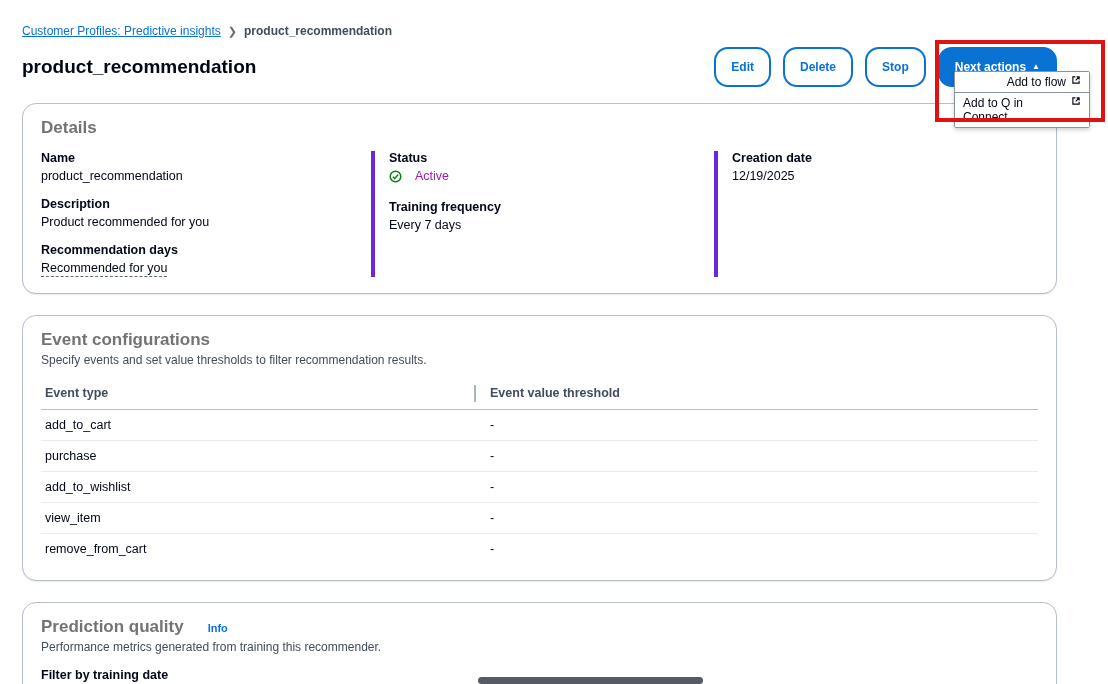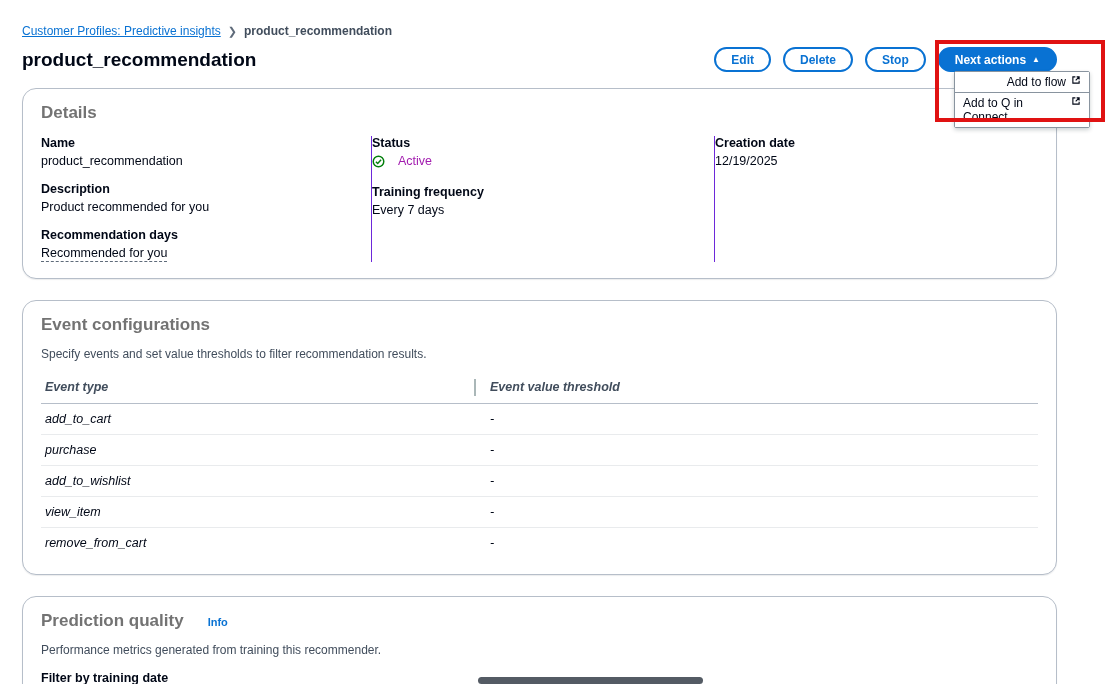--- a/index.html
+++ b/index.html
@@ -25,7 +25,7 @@
   h1 { font-size: 19px; font-weight: 700; color: #000716; }
   .actions { margin-left: auto; display: flex; gap: 12px; align-items: center; }
   .btn {
-    height: 25px; padding: 0 15px; border-radius: 14px;
+    height: 40px; padding: 0 15px; border-radius: 14px;
     border: 2px solid #0972d3; background: #ffffff; color: #0972d3;
     font-weight: 700; font-size: 12px; font-family: inherit; cursor: pointer;
     display: inline-flex; align-items: center; gap: 6px; white-space: nowrap;

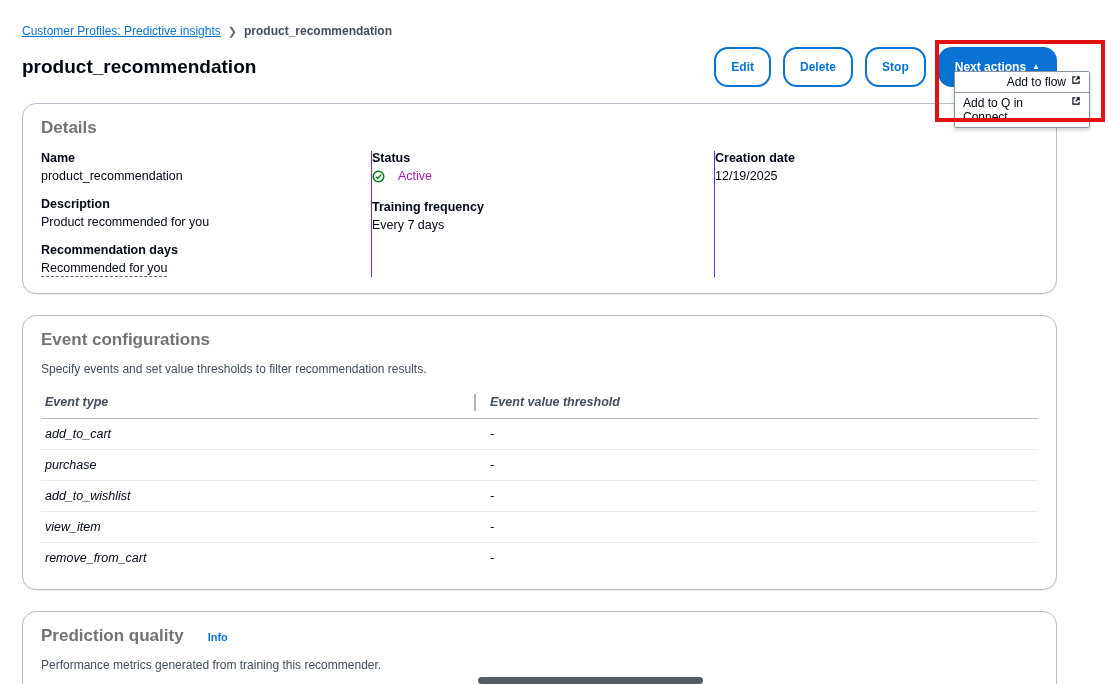--- a/index.html
+++ b/index.html
@@ -45,7 +45,7 @@
   
   .details-grid { display: grid; grid-template-columns: 330px 343px 1fr; margin-top: 13px; }
   .details-col { padding-right: 16px; }
-  .details-col + .details-col { border-left: 1px solid #6d28d9; }
+  .details-col + .details-col { border-left: 4px solid #6d28d9; padding-left: 14px; }
   .field { margin-bottom: 14px; }
   .field:last-child { margin-bottom: 2px; }
   .field-label { font-weight: 700; font-size: 12.5px; margin-bottom: 4px; }

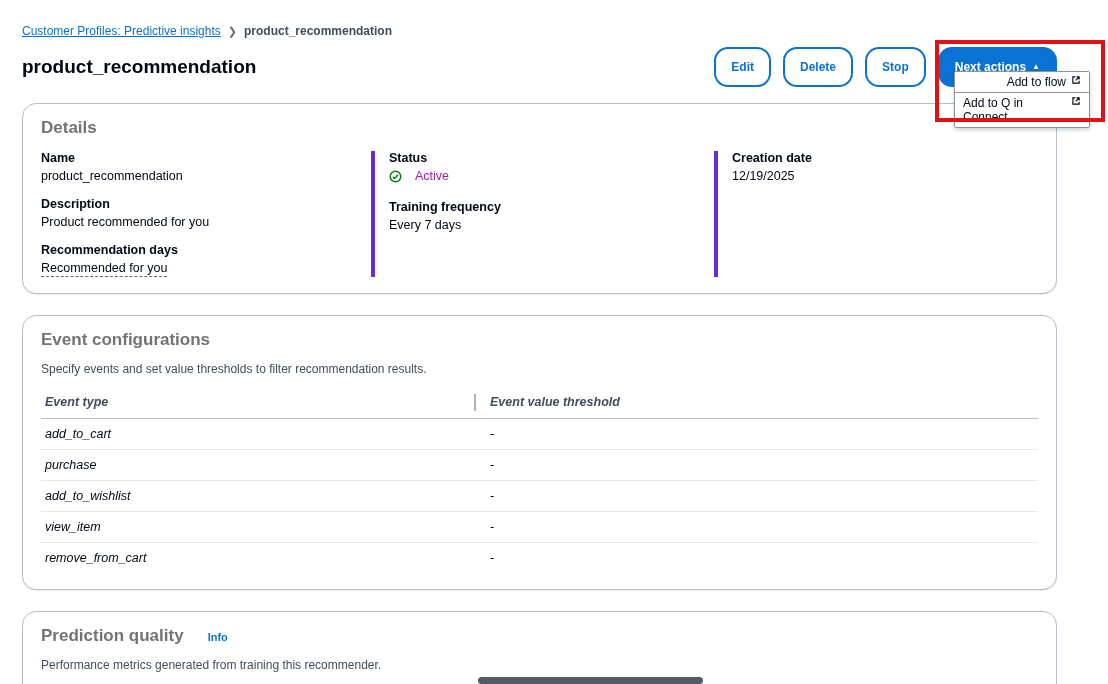--- a/index.html
+++ b/index.html
@@ -40,7 +40,7 @@
     box-shadow: 0 1px 1px rgba(0,28,36,.08);
   }
   .card h2 { font-size: 17px; font-weight: 700; color: #737373; }
-  .card-desc { font-size: 12px; color: #414d5c; margin-top: 12px; }
+  .card-desc { font-size: 12px; color: #414d5c; margin-top: 3px; }
 
   
   .details-grid { display: grid; grid-template-columns: 330px 343px 1fr; margin-top: 13px; }

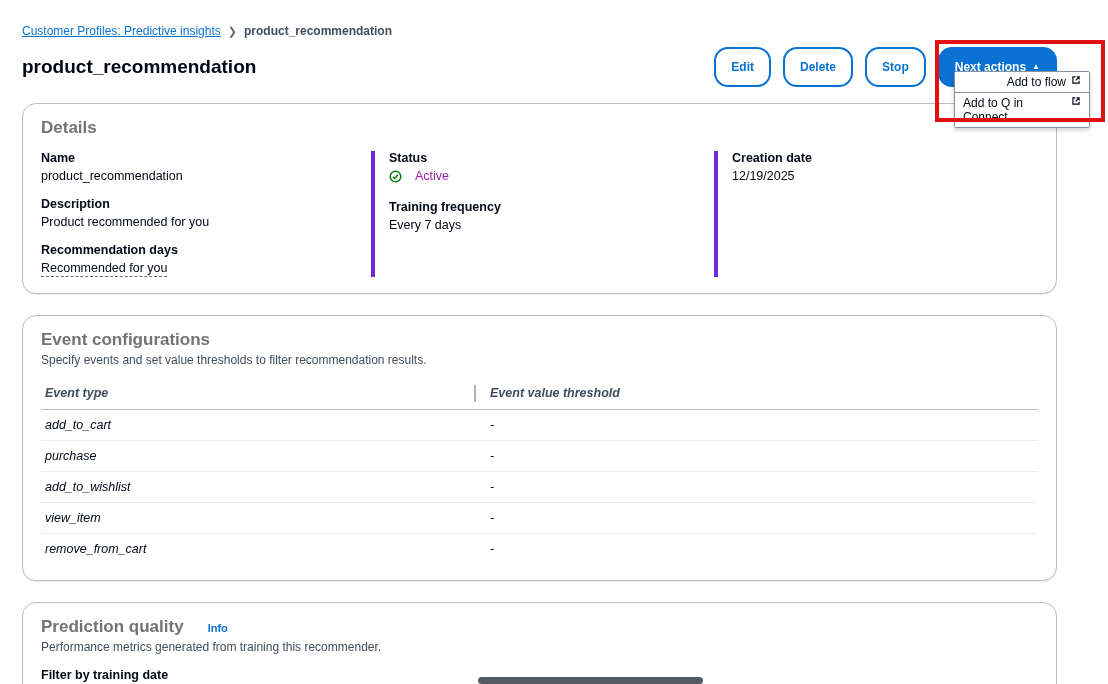--- a/index.html
+++ b/index.html
@@ -56,7 +56,7 @@
 
   
   .table { margin-top: 12px; }
-  .t-head, .t-row { display: grid; grid-template-columns: 445px 1fr; font-style: italic; }
+  .t-head, .t-row { display: grid; grid-template-columns: 445px 1fr; }
   .t-head { border-bottom: 1px solid #b6bec9; }
   .t-head .t-cell { font-weight: 700; color: #414d5c; padding: 7px 4px 9px 4px; position: relative; }
   .t-head .t-cell:first-child::after {

